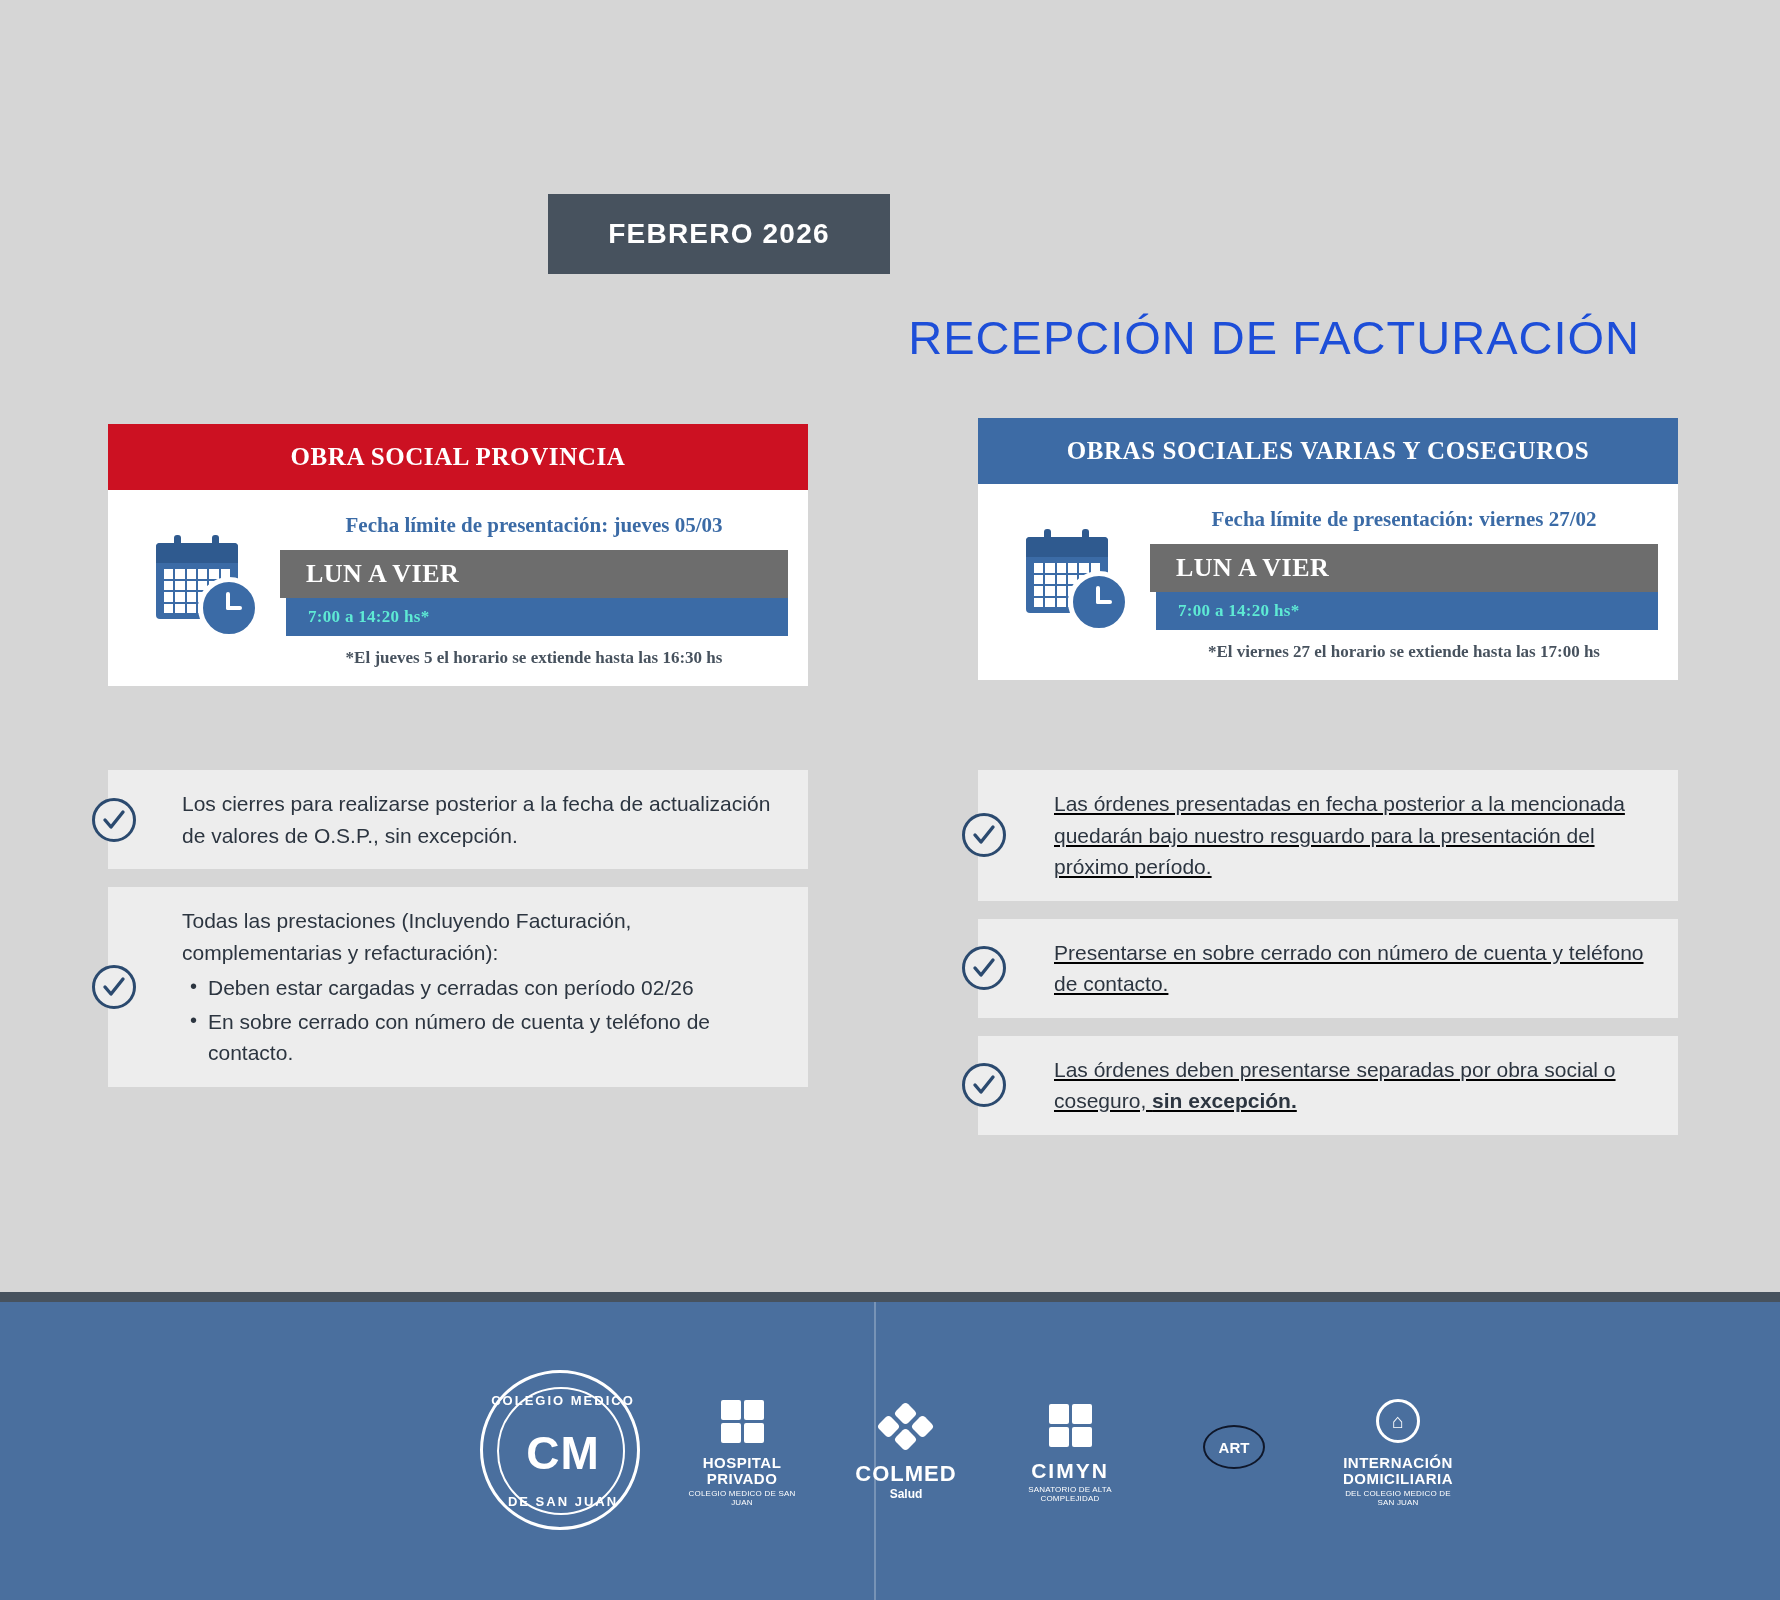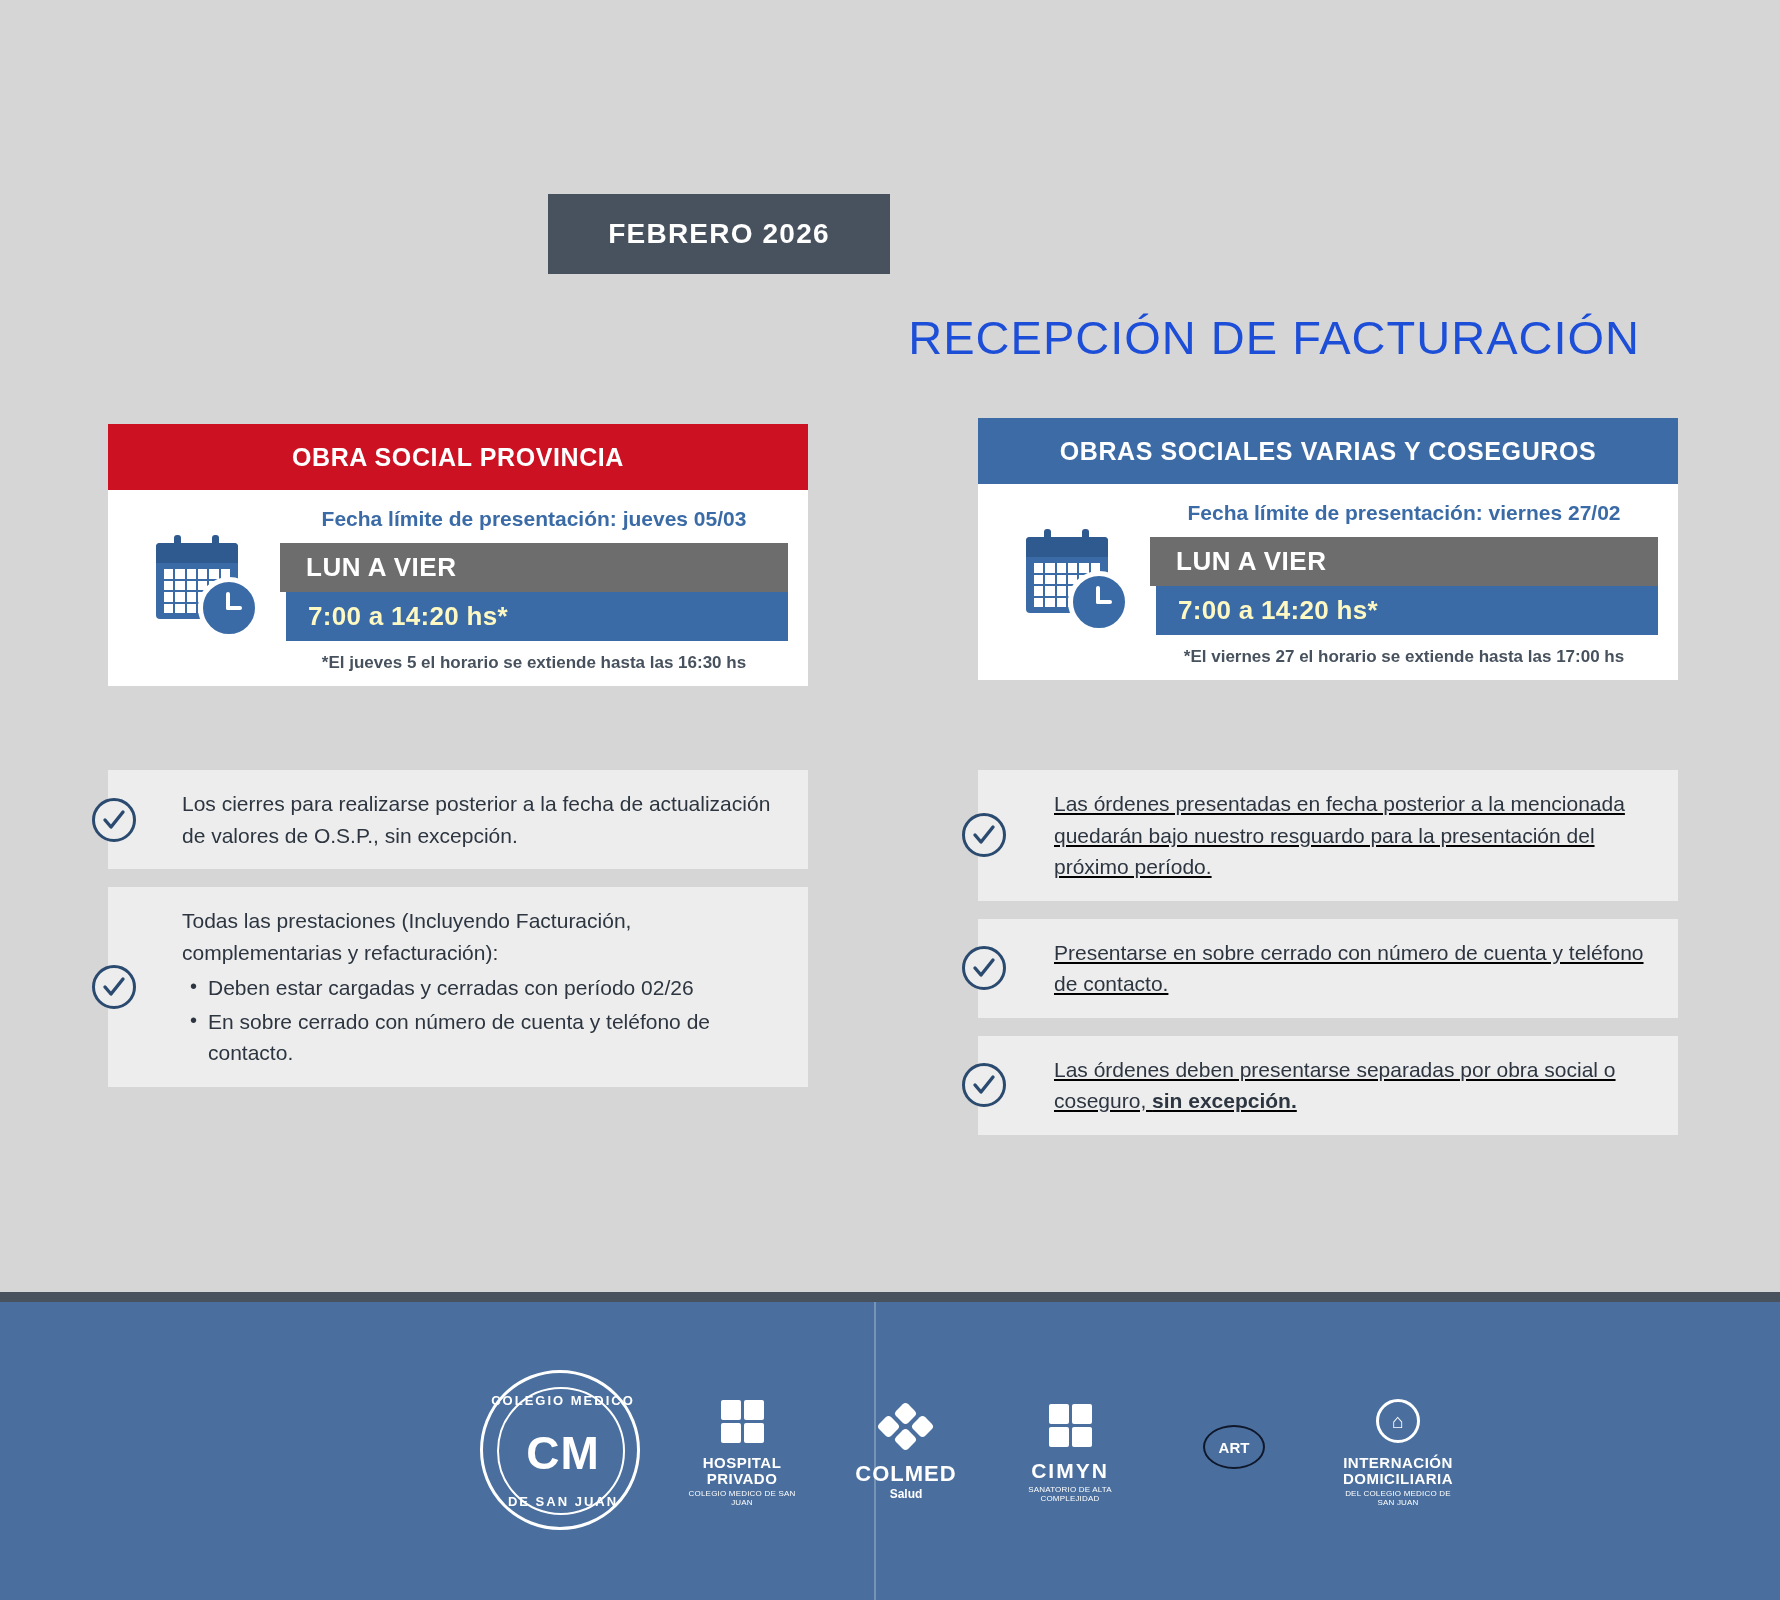--- a/index.html
+++ b/index.html
@@ -49,6 +49,7 @@
   .card {
     position: absolute;
     background: #ffffff;
+    font-family: Liberation Serif, serif;
   }
   .card-left  { left: 108px;  top: 424px; width: 700px; }
   .card-right { left: 978px;  top: 418px; width: 700px; }

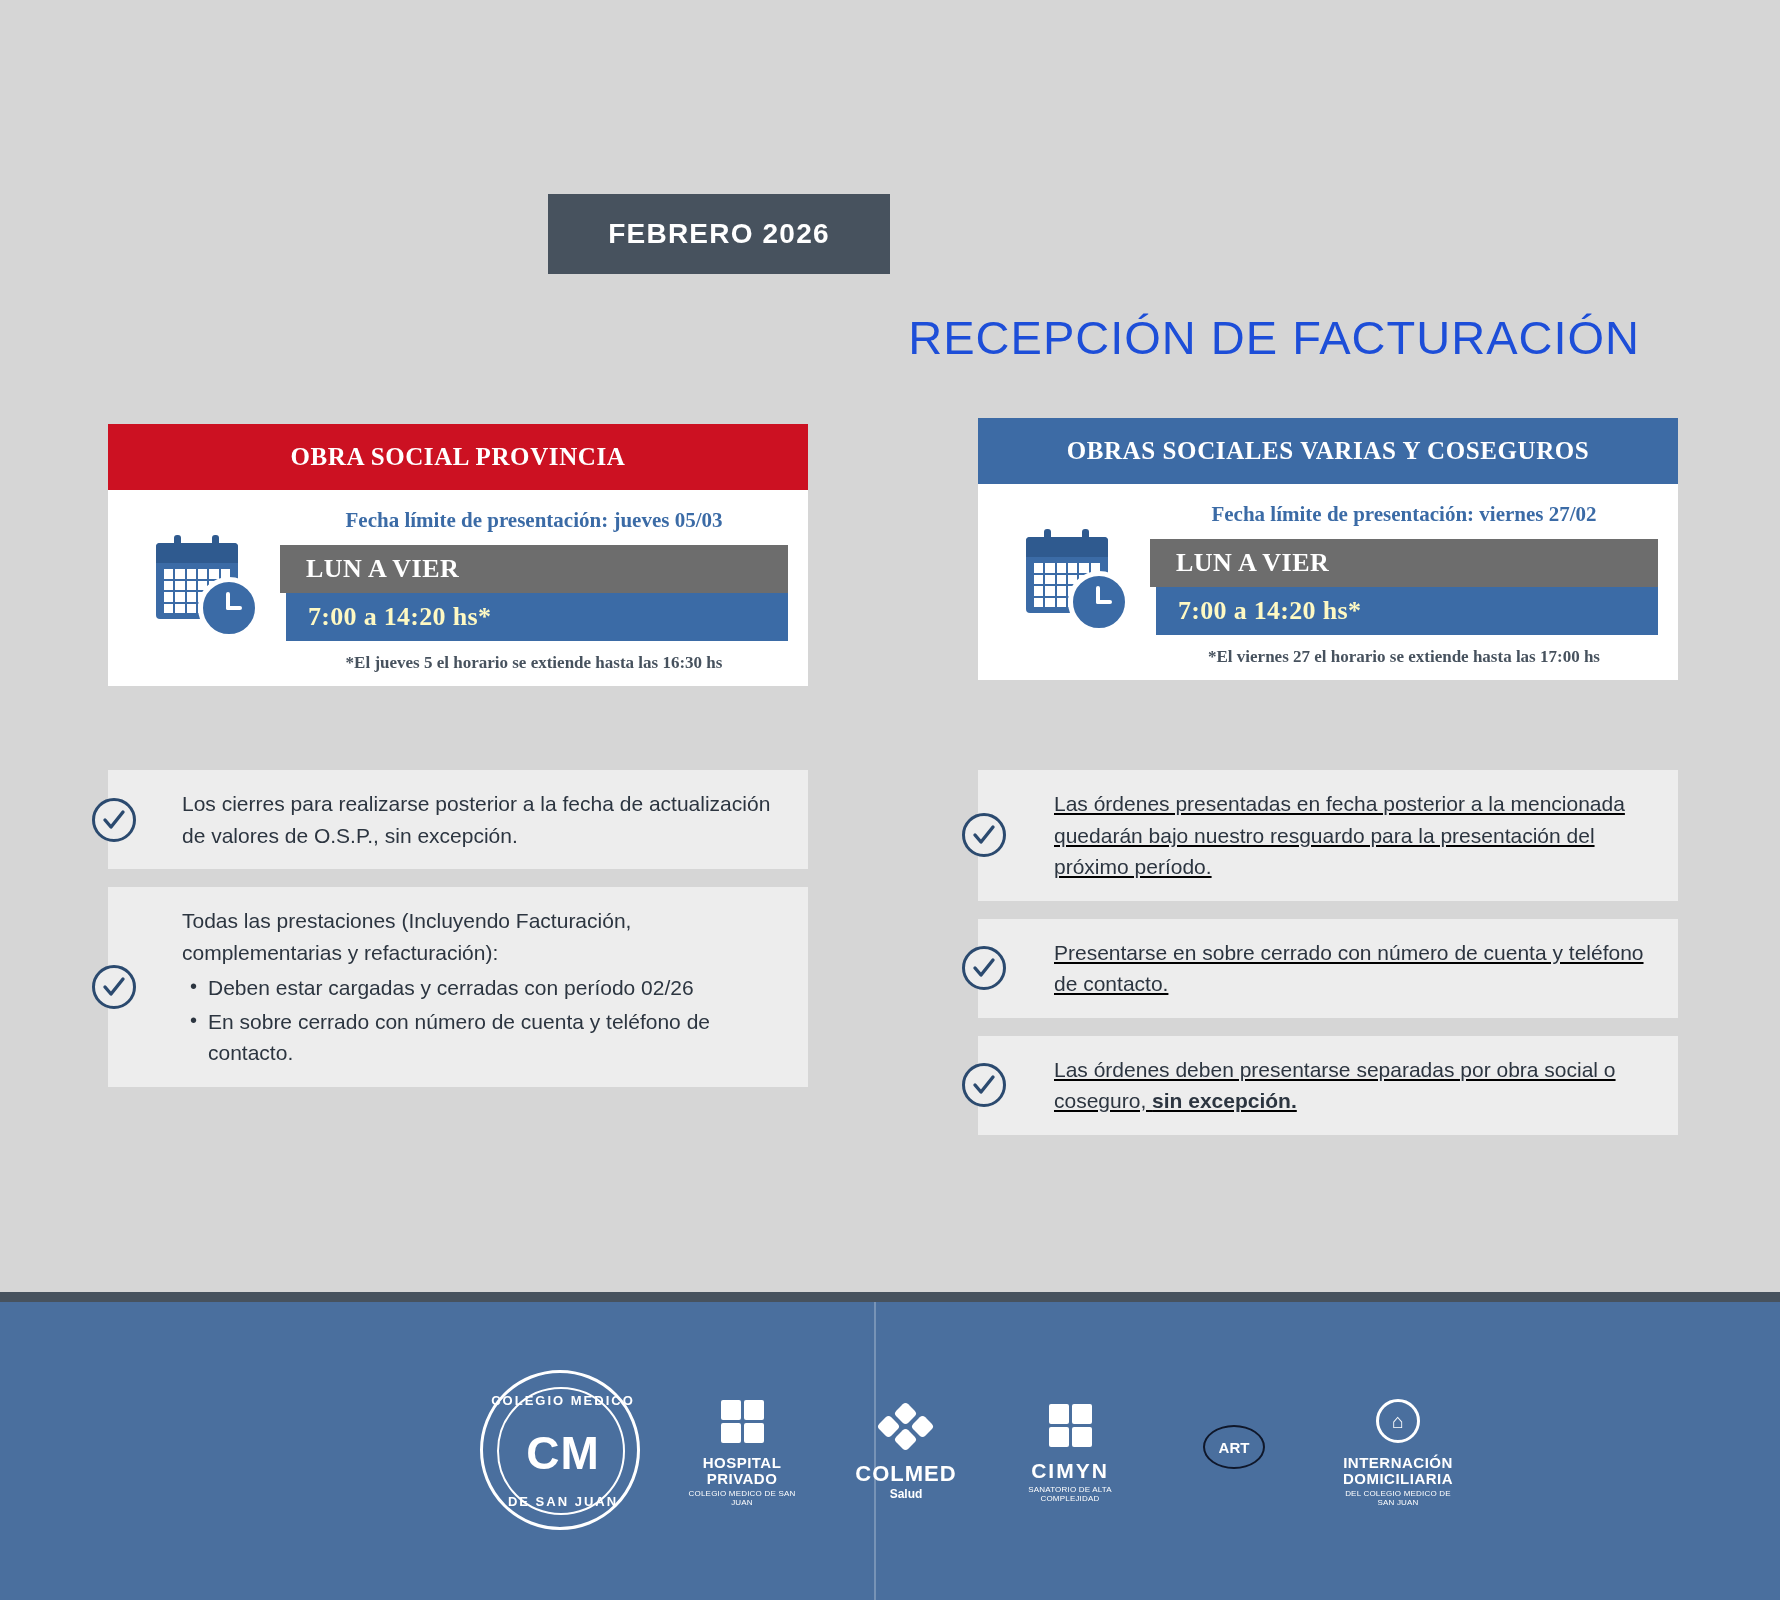--- a/index.html
+++ b/index.html
@@ -152,8 +152,8 @@
   }
   .pill-hours {
     background: #3b6ba6;
-    color: #fef9c3;
-    font-size: 26px;
+    color: #5eead4;
+    font-size: 17px;
     font-weight: bold;
     padding: 9px 22px;
     margin-left: 6px;

